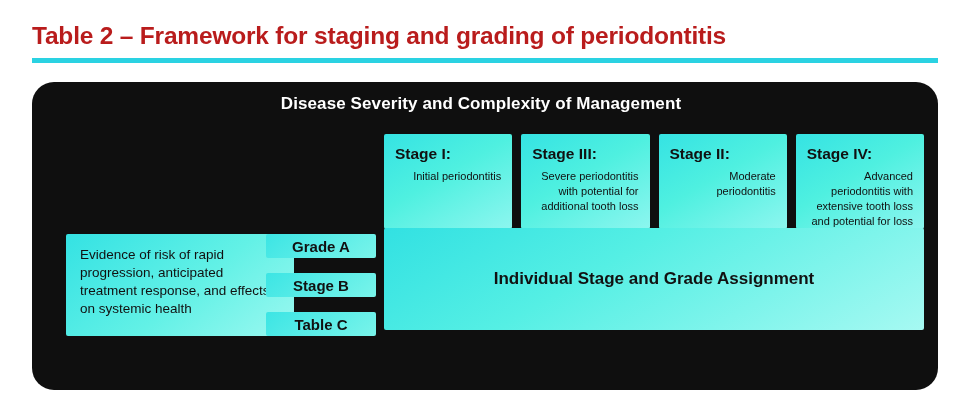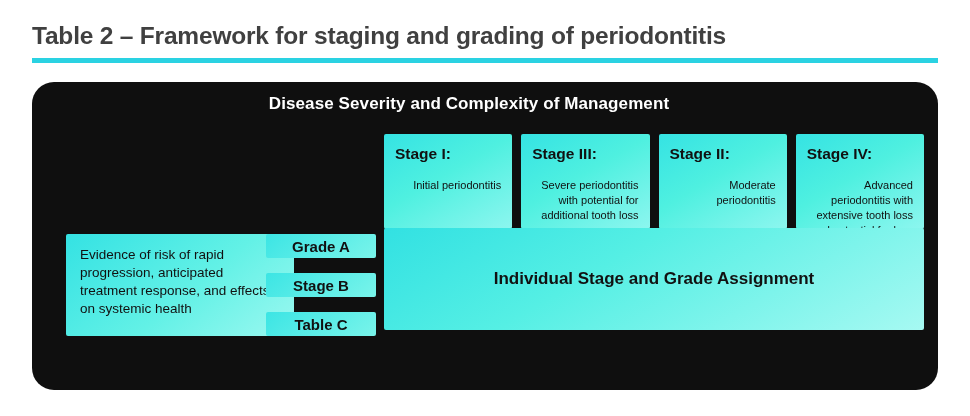--- a/index.html
+++ b/index.html
@@ -26,7 +26,7 @@
     top: 22px;
     font-size: 24.5px;
     font-weight: bold;
-    color: #404040;
+    color: #b91c1c;
     letter-spacing: -0.2px;
     white-space: nowrap;
   }

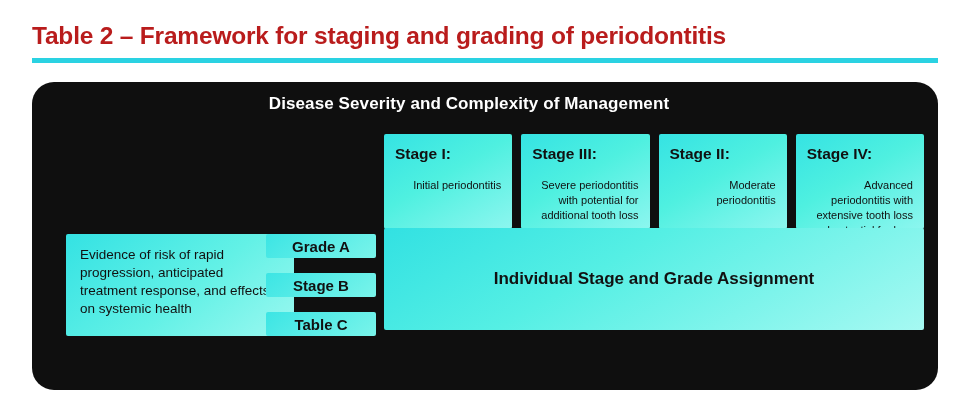--- a/index.html
+++ b/index.html
@@ -53,7 +53,7 @@
   
   .header-band {
     position: absolute;
-    left: 16px;
+    left: 28px;
     top: 82px;
     width: 906px;
     height: 44px;

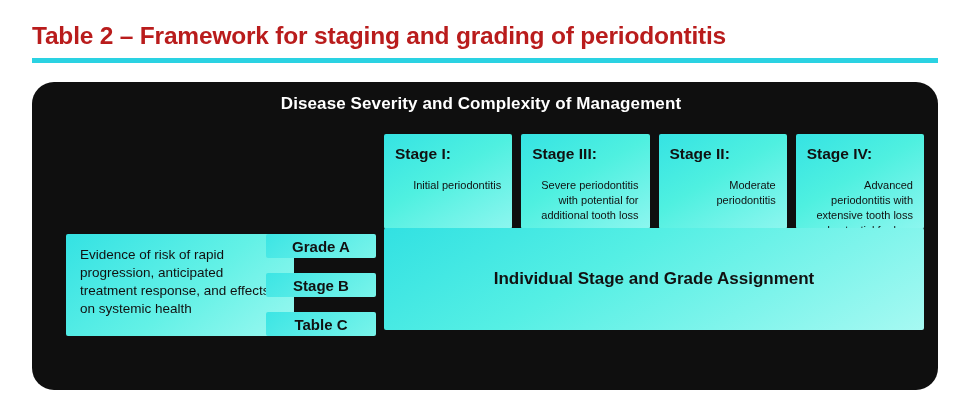--- a/index.html
+++ b/index.html
@@ -89,7 +89,7 @@
     font-weight: bold;
     color: #111111;
     line-height: 1.1;
-    margin-bottom: 16px;
+    margin-bottom: 7px;
   }
   .stage-desc {
     font-size: 11px;

